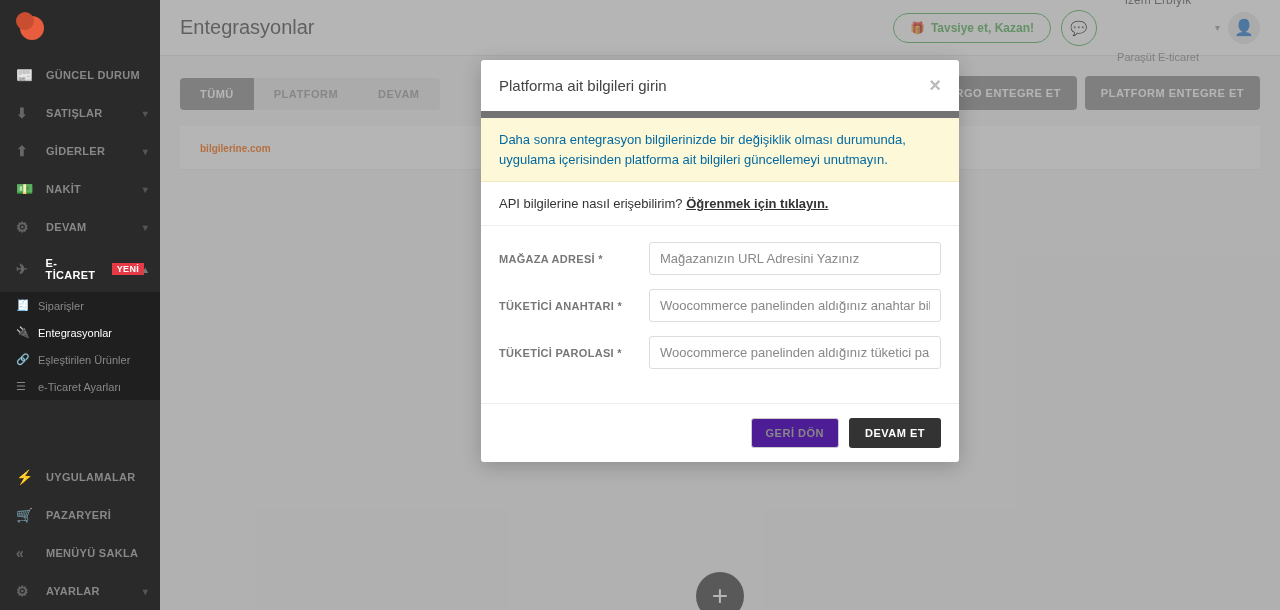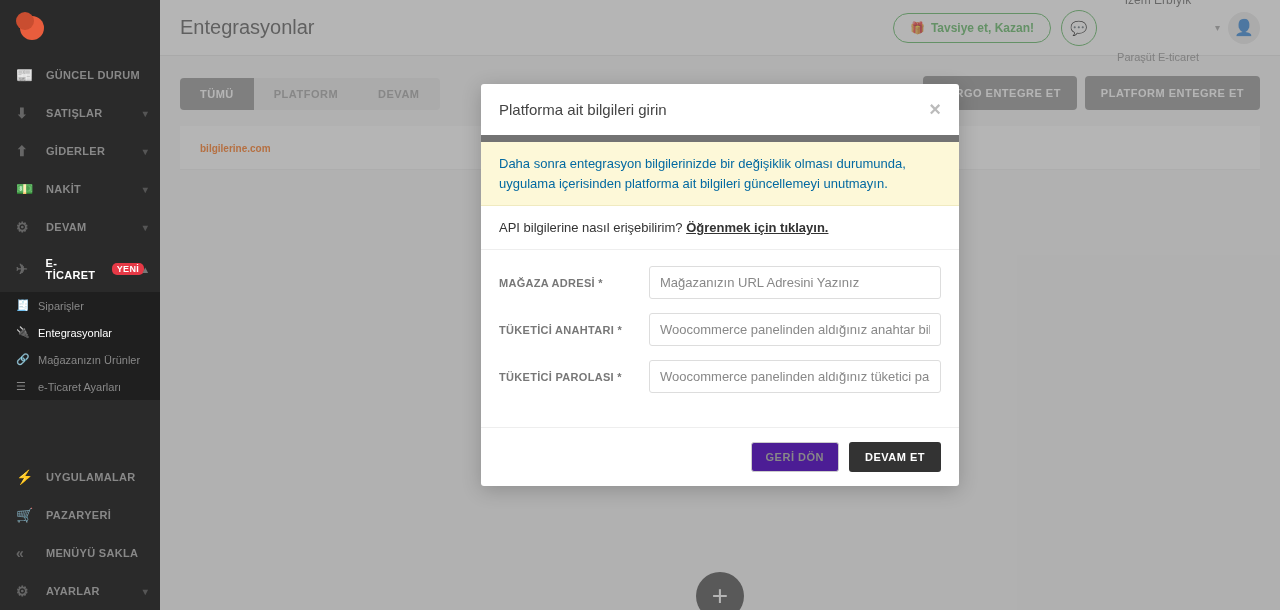--- a/index.html
+++ b/index.html
@@ -55,7 +55,7 @@
 
 .fab { position: absolute; bottom: -10px; left: 50%; transform: translateX(-50%); width: 48px; height: 48px; background: #333; border-radius: 50%; display: flex; align-items: center; justify-content: center; color: #fff; font-size: 28px; cursor: pointer; }
 
-.overlay { position: absolute; inset: 0; background: rgba(120,120,120,0.55); display: flex; align-items: flex-start; justify-content: center; padding-top: 84px; }
+.overlay { position: absolute; inset: 0; background: rgba(120,120,120,0.55); display: flex; align-items: flex-start; justify-content: center; padding-top: 60px; }
 .modal { width: 478px; background: #fff; border-radius: 3px; box-shadow: 0 4px 20px rgba(0,0,0,0.2); }
 .modal-head { display: flex; align-items: center; padding: 14px 18px; }
 .modal-title { font-size: 15px; color: #444; flex: 1; }

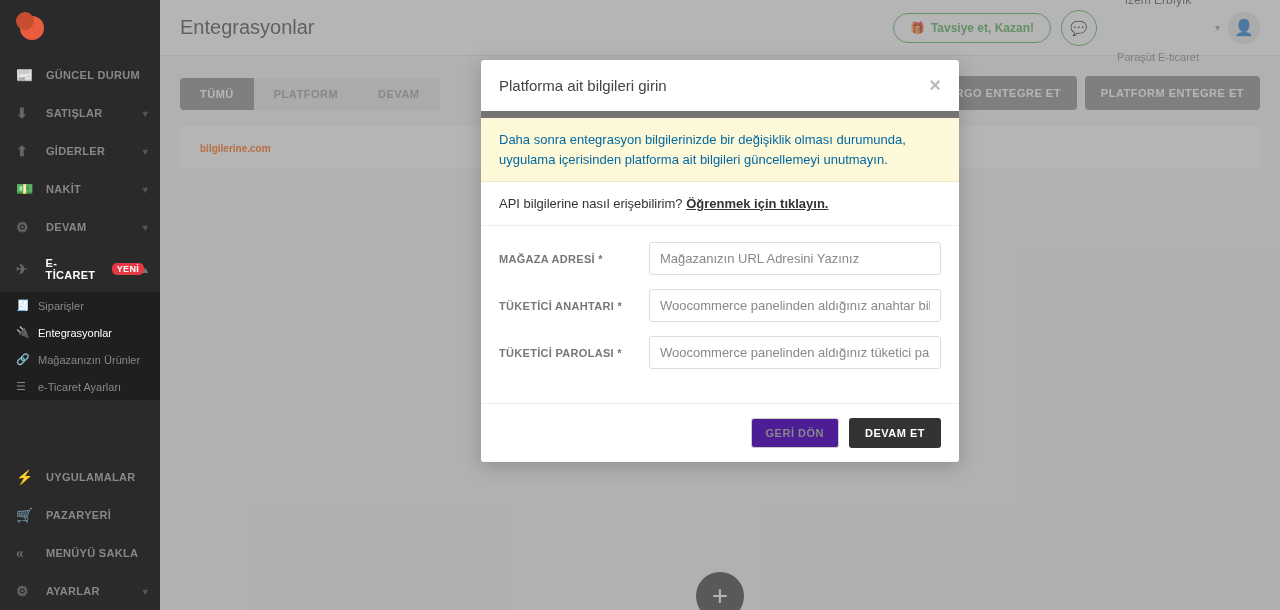--- a/index.html
+++ b/index.html
@@ -16,7 +16,7 @@
 .nav-item .icon { width: 20px; margin-right: 10px; color: #666; font-size: 14px; }
 .nav-item.active { color: #fff; }
 .nav-item.expanded::after { content: '▴'; color: #777; }
-.badge-new { background: #e63946; color: #fff; font-size: 9px; padding: 1px 5px; border-radius: 5px; margin-left: 6px; font-weight: 700; }
+.badge-new { background: #e63946; color: #fff; font-size: 9px; padding: 1px 5px; border-radius: 0; margin-left: 6px; font-weight: 700; }
 
 .sub-items { background: #1f1f1f; }
 .sub-item { display: flex; align-items: center; padding: 7px 16px; cursor: pointer; color: #888; font-size: 11px; }

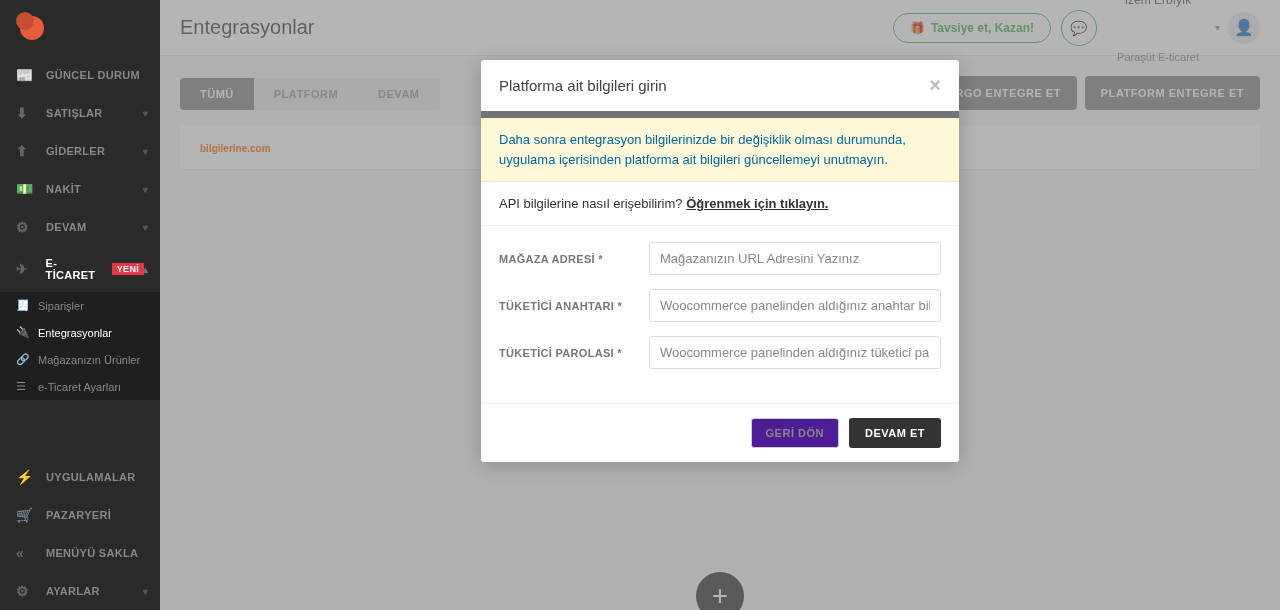--- a/index.html
+++ b/index.html
@@ -114,7 +114,7 @@
         </div>
       <div class="sub-item">
           <span class="sub-icon">🔗</span>
-          <span>Mağazanızın Ürünler</span>
+          <span>Eşleştirilen Ürünler</span>
         </div>
       <div class="sub-item">
           <span class="sub-icon">☰</span>

